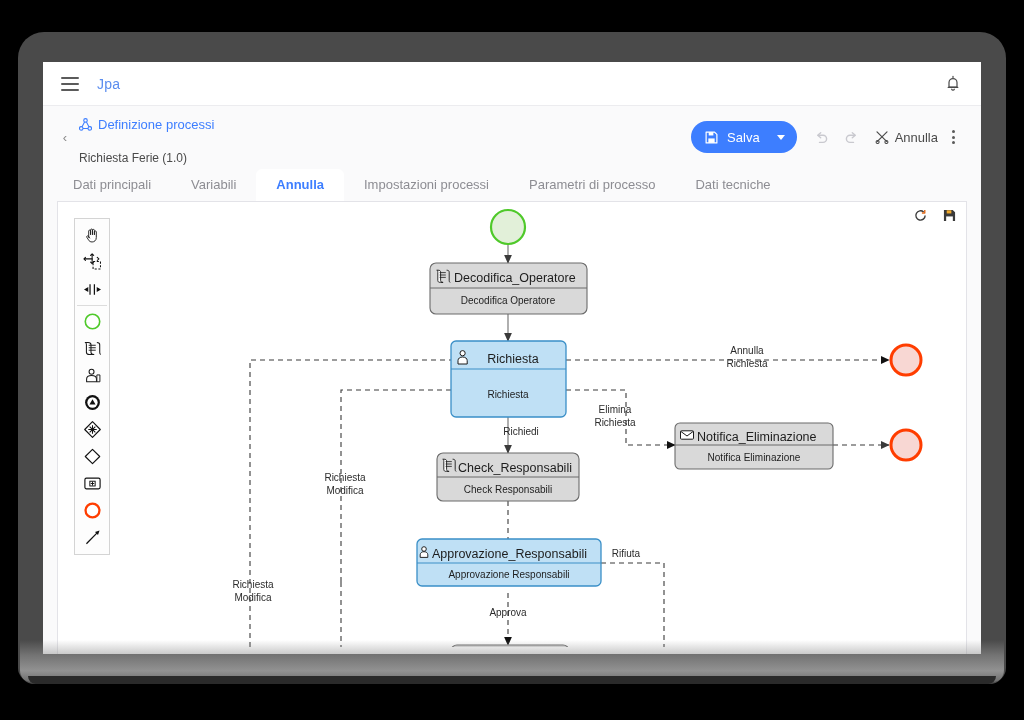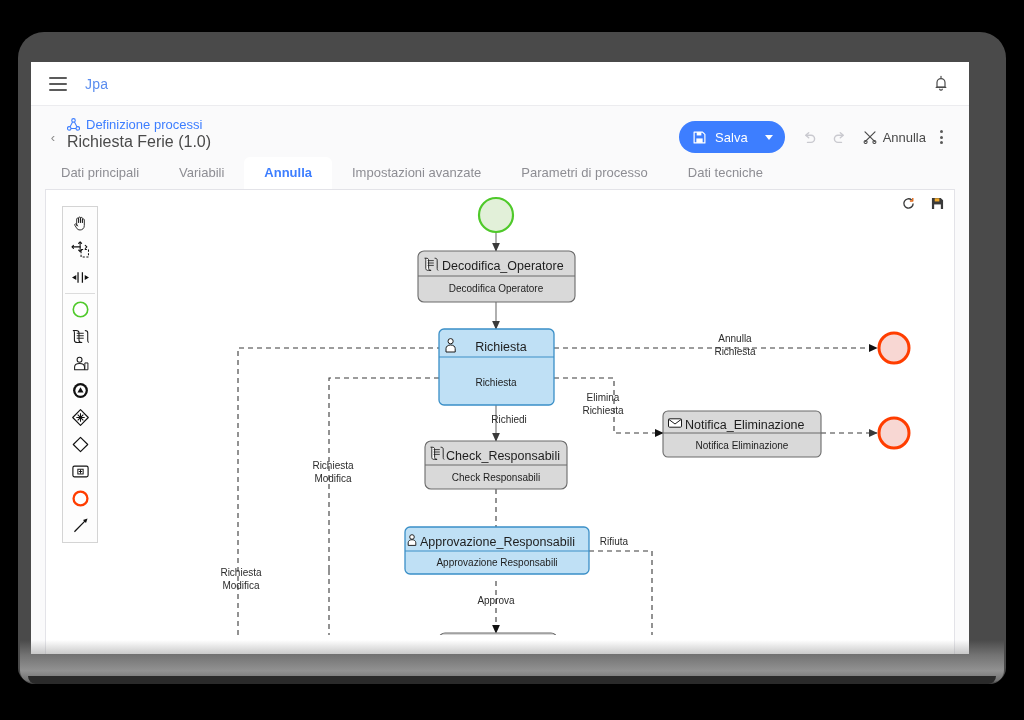--- a/index.html
+++ b/index.html
@@ -22,7 +22,7 @@
     box-shadow:0 2px 8px rgba(0,0,0,.6);
   }
   #screen {
-    position:absolute; left:31px; top:62px; width:938px; height:592px;
+    position:absolute; left:43px; top:62px; width:938px; height:592px;
     background:#ffffff;
     overflow:hidden;
   }

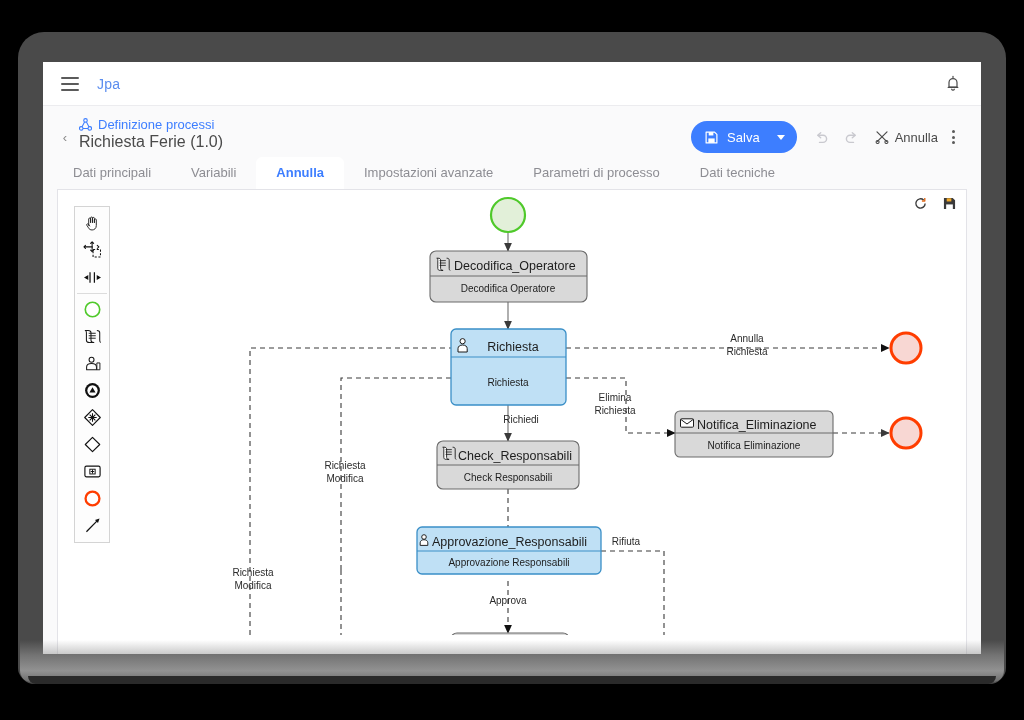--- a/index.html
+++ b/index.html
@@ -66,7 +66,7 @@
   .title-block { padding-top:2px; }
   .crumb { display:flex; align-items:center; gap:6px; color:#3d7eff; font-size:13px; }
   .crumb-icon { width:13px; height:13px; }
-  .proc-title { color:#4a4a4a; font-size:16px; margin-top:1px; }
+  .proc-title { color:#4a4a4a; font-size:12px; margin-top:19px; }
 
   .title-actions { margin-left:auto; display:flex; align-items:center; gap:0; padding-top:6px; }
   .btn-save {

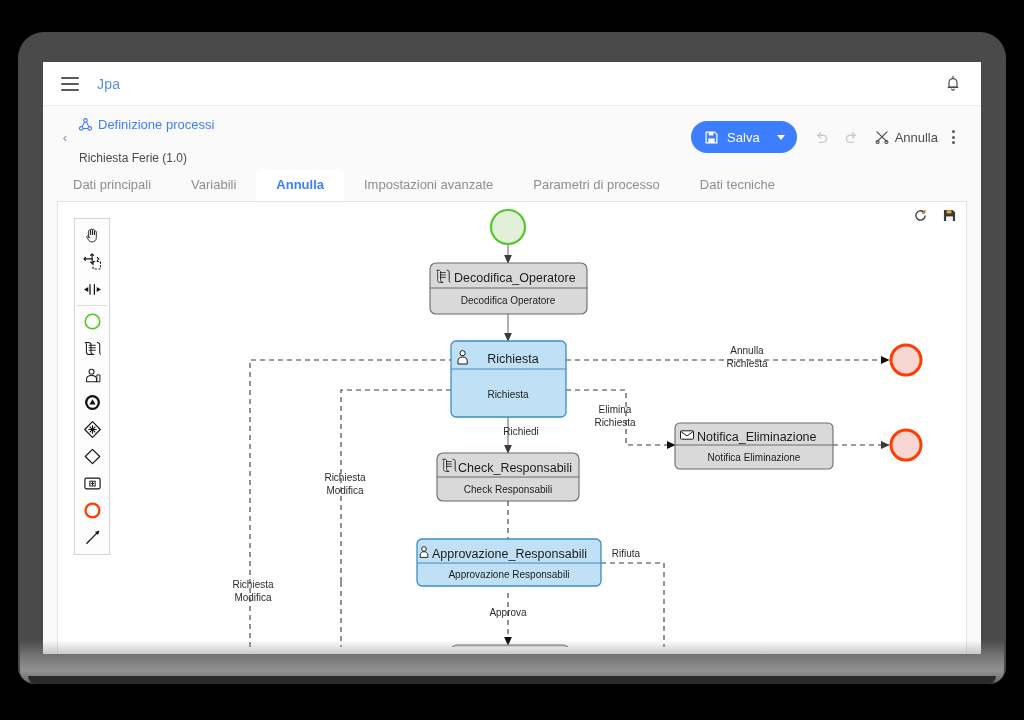--- a/index.html
+++ b/index.html
@@ -216,7 +216,7 @@
       <div class="tab">Dati principali</div>
       <div class="tab">Variabili</div>
       <div class="tab active">Annulla</div>
-      <div class="tab">Impostazioni avanzate</div>
+      <div class="tab">Impostazioni processi</div>
       <div class="tab">Parametri di processo</div>
       <div class="tab">Dati tecniche</div>
     </div>

